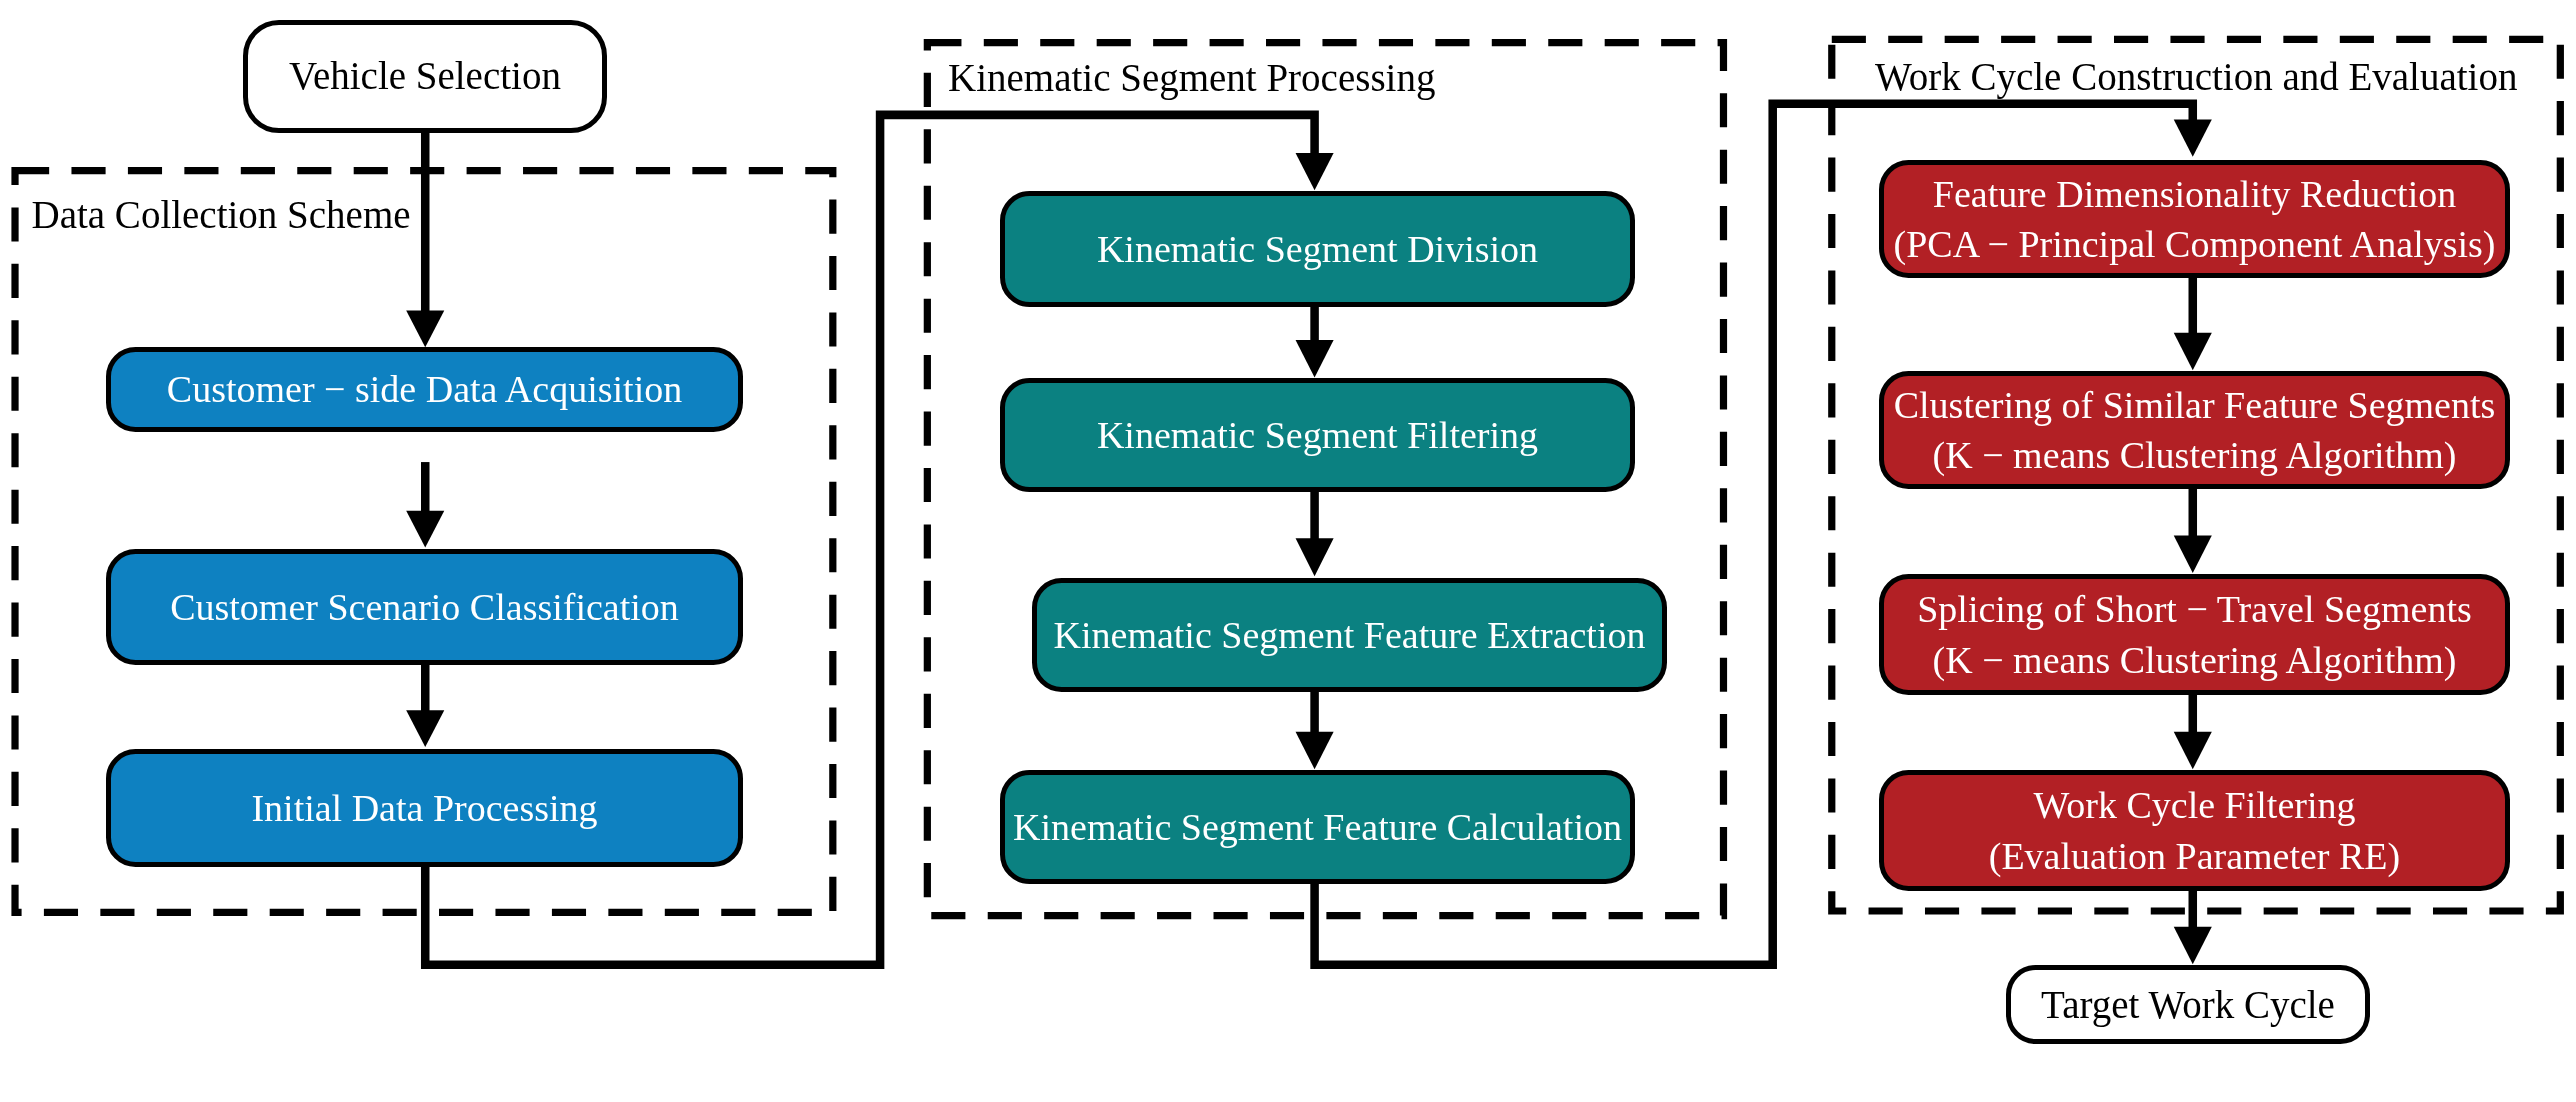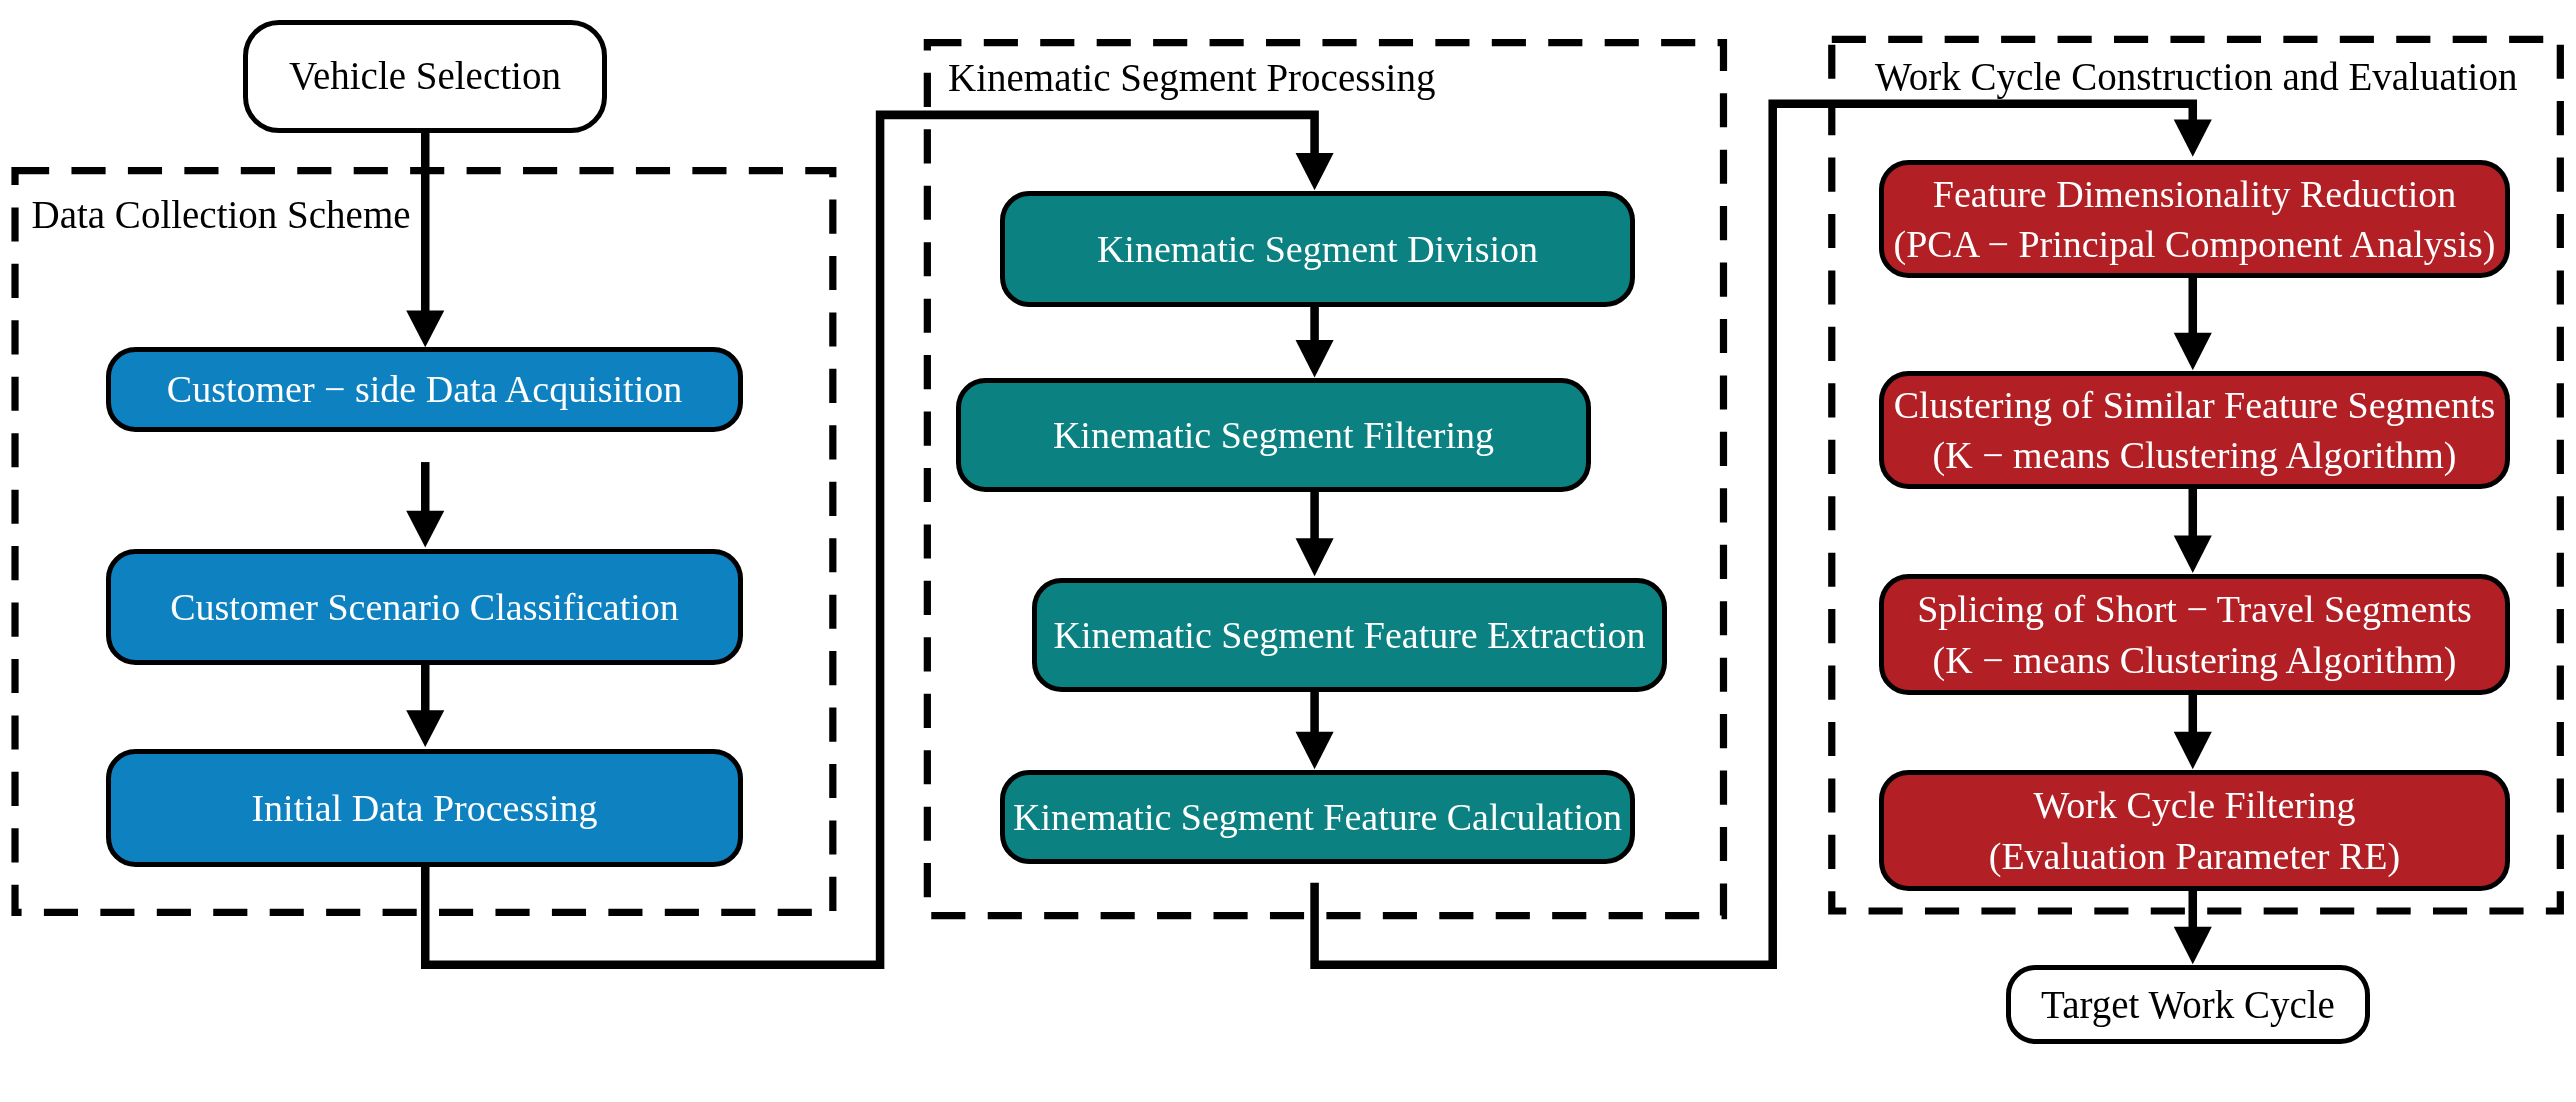--- a/index.html
+++ b/index.html
@@ -111,7 +111,7 @@
   <div class="node step teal" style="left:1000px; top:191px; width:635px; height:116px;">
     <span>Kinematic Segment Division</span>
   </div>
-  <div class="node step teal" style="left:956px; top:378px; width:635px; height:114px;">
+  <div class="node step teal" style="left:1000px; top:378px; width:635px; height:114px;">
     <span>Kinematic Segment Filtering</span>
   </div>
   <div class="node step teal" style="left:1000px; top:578px; width:635px; height:114px;margin-left:32px;">

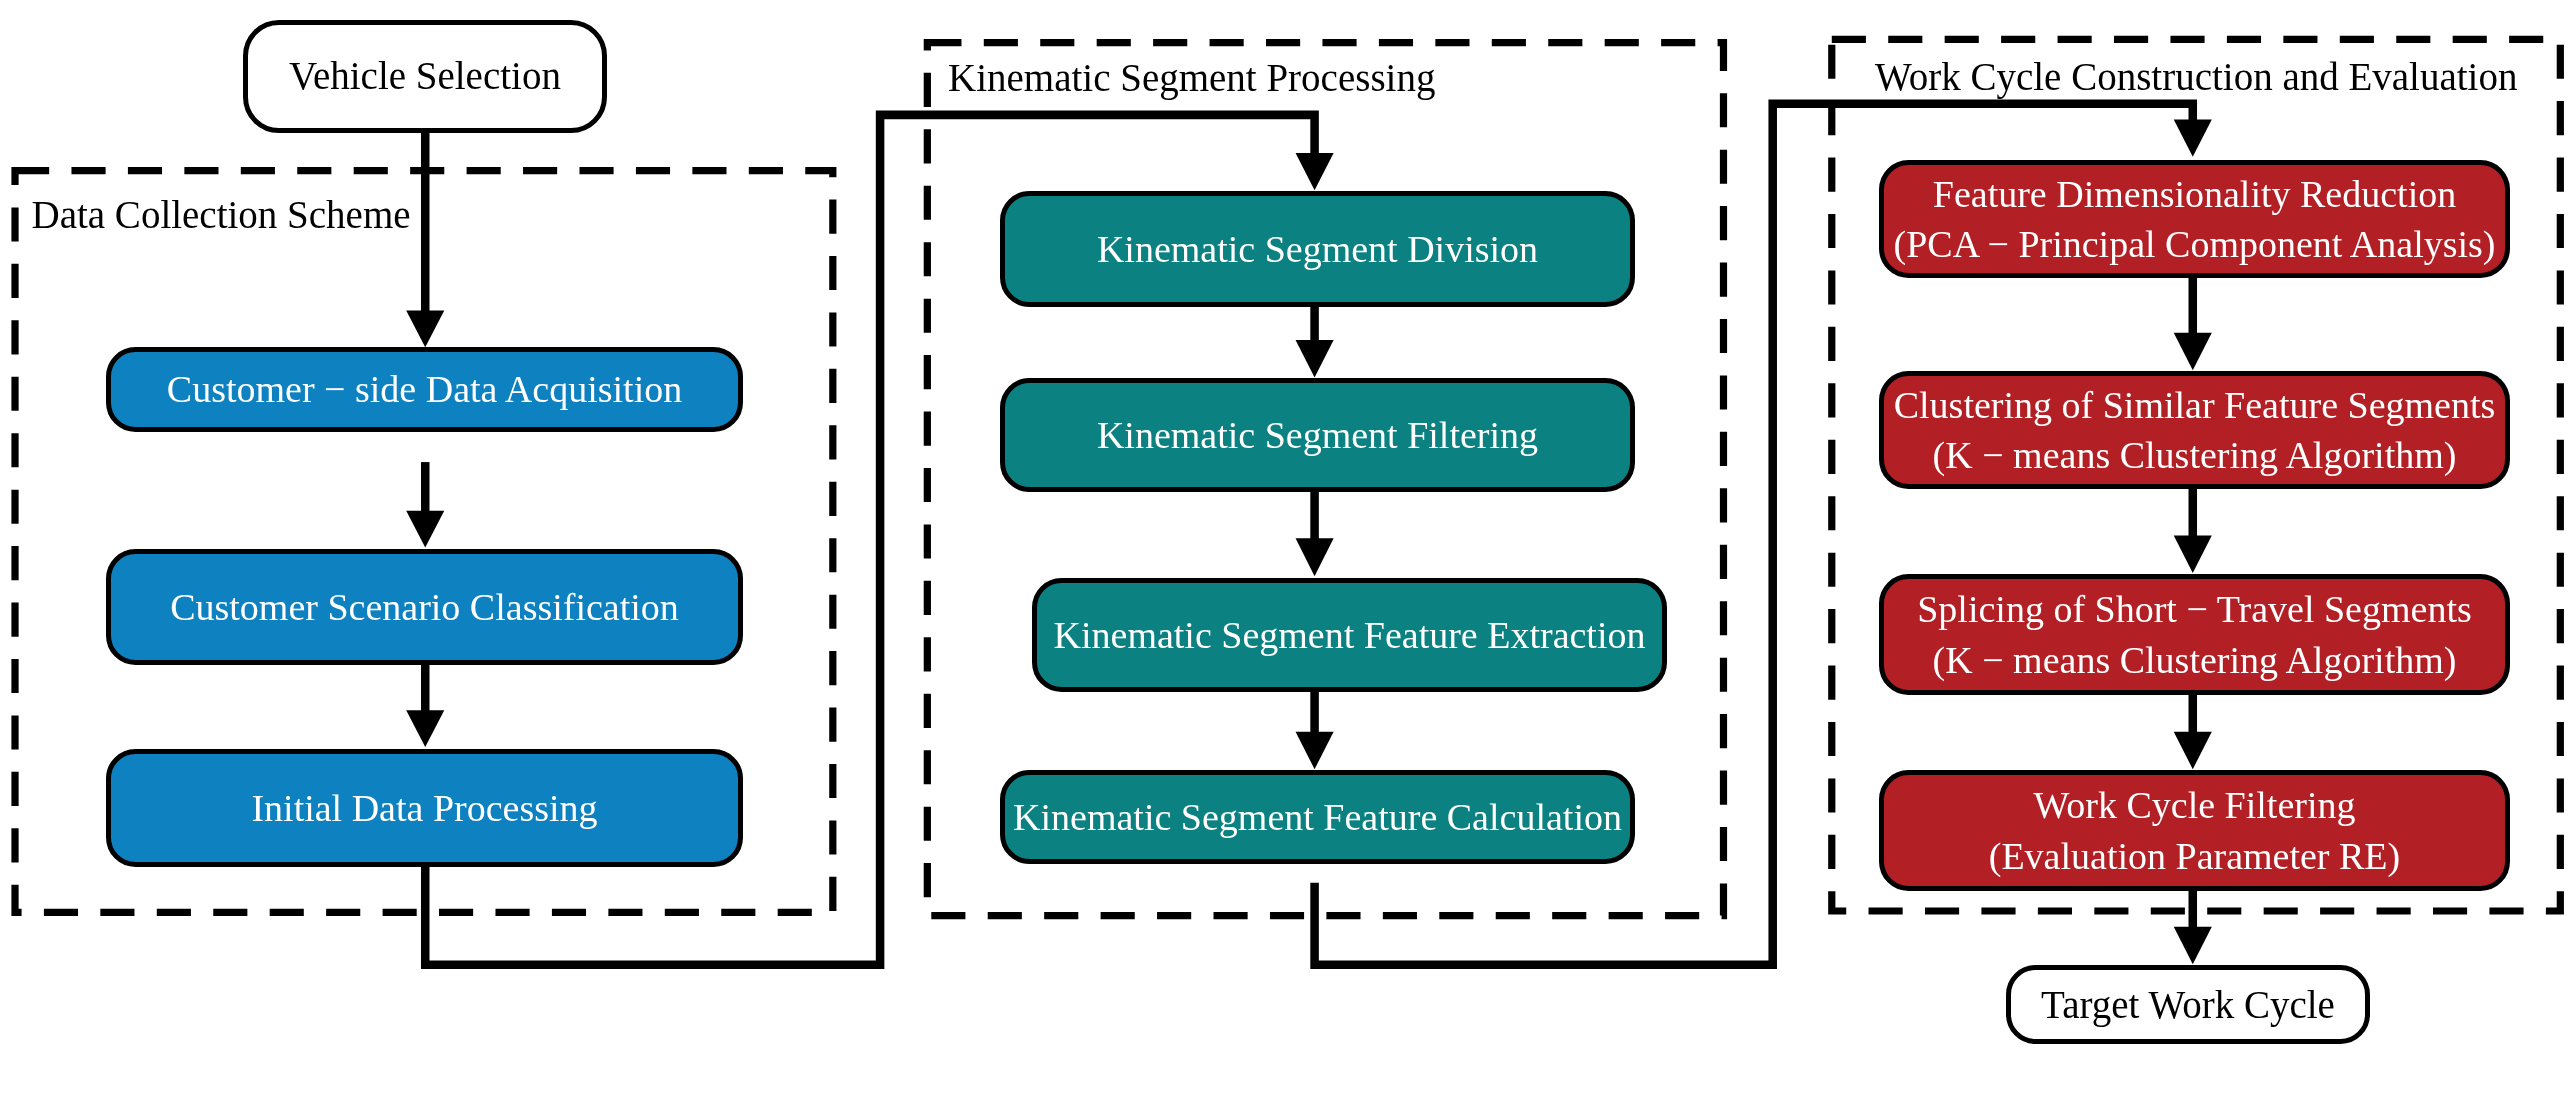--- a/index.html
+++ b/index.html
@@ -117,7 +117,7 @@
   <div class="node step teal" style="left:1000px; top:578px; width:635px; height:114px;margin-left:32px;">
     <span>Kinematic Segment Feature Extraction</span>
   </div>
-  <div class="node step teal" style="left:1000px; top:770px; width:635px; height:94px;">
+  <div class="node step teal" style="left:1000px; top:770px; width:635px; height:114px;">
     <span>Kinematic Segment Feature Calculation</span>
   </div>
 

